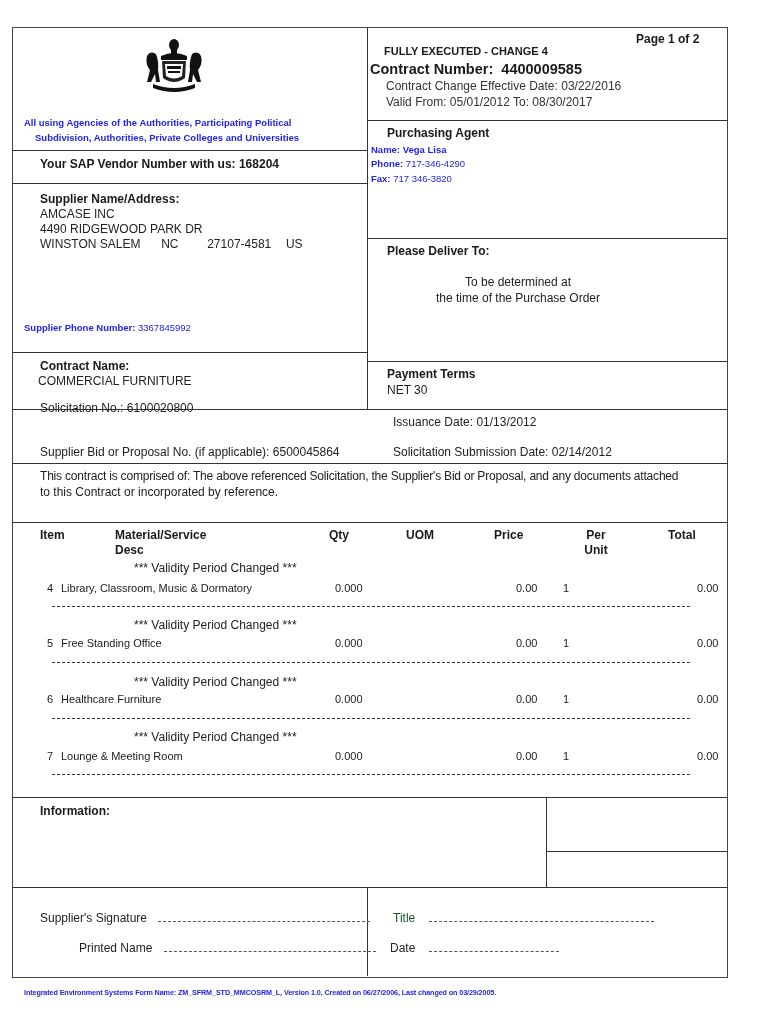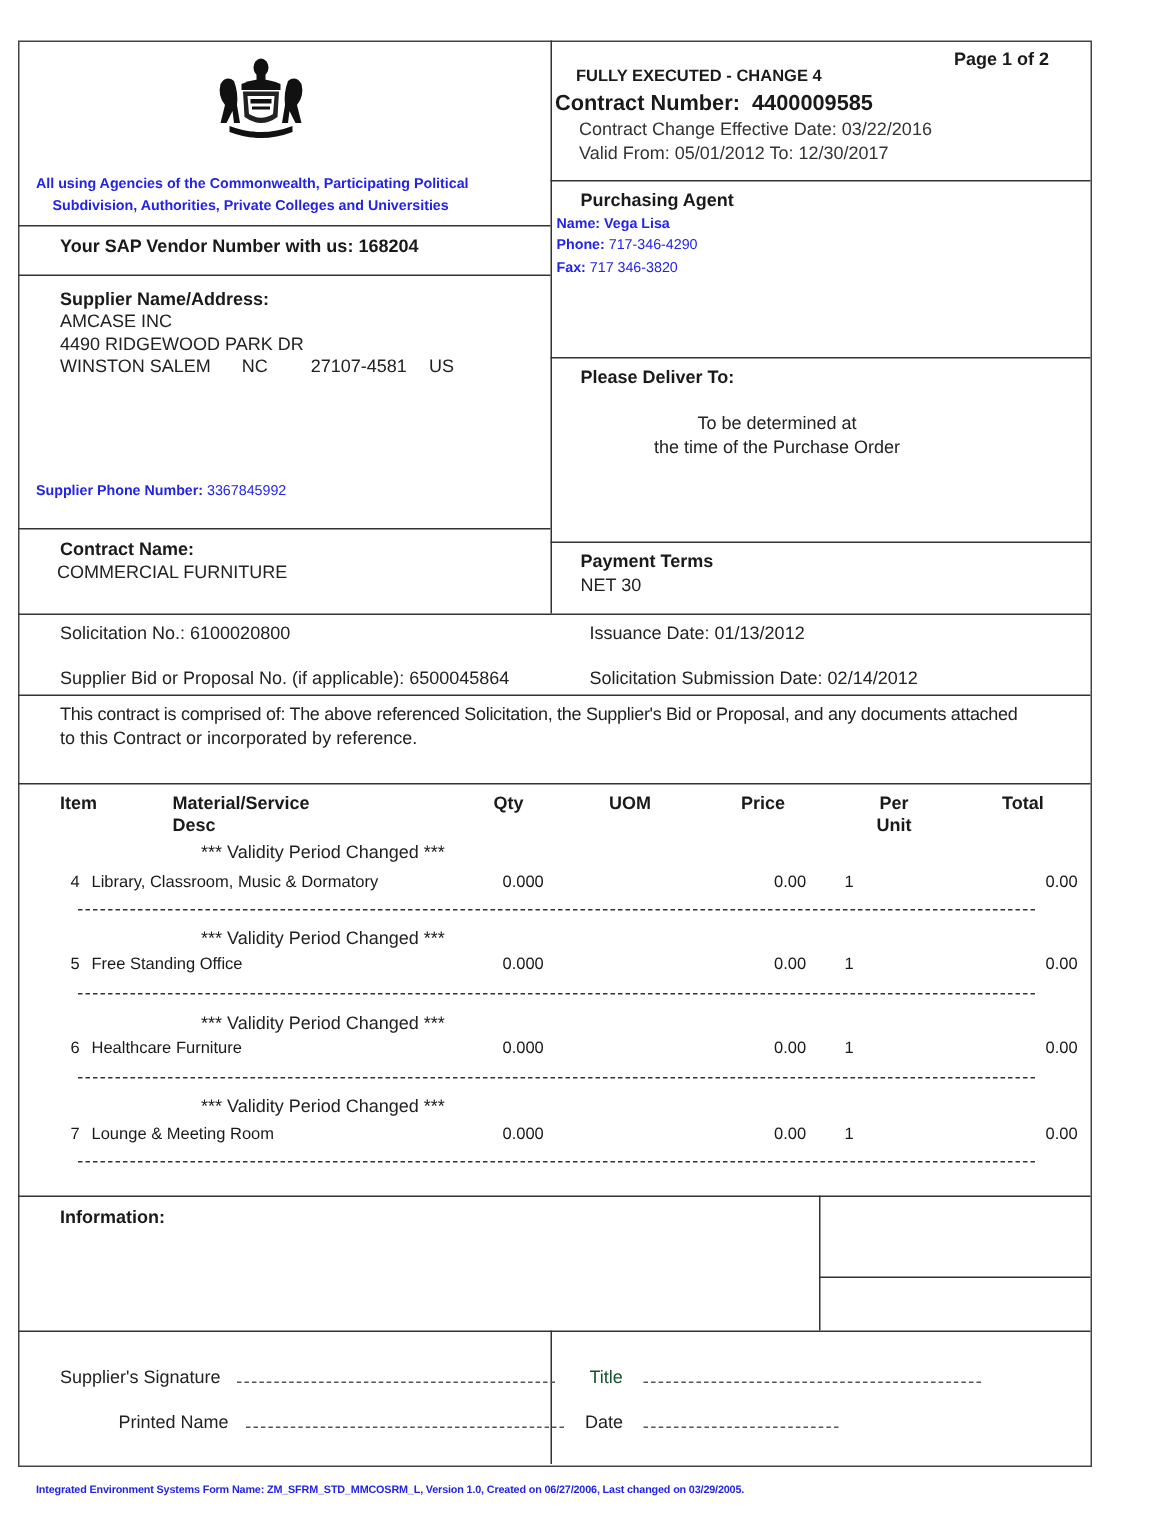--- a/index.html
+++ b/index.html
@@ -69,7 +69,7 @@
   <span>4400009585</span>
 </div>
 <div class="abs t12 nw" style="left:370px; top:79px; color:#333;">Contract Change Effective Date: 03/22/2016</div>
-<div class="abs t12 nw" style="left:370px; top:95px; color:#333;">Valid From: 05/01/2012 To: 12/30/2017</div>
+<div class="abs t12 nw" style="left:370px; top:95px; color:#333;">Valid From: 05/01/2012 To: 08/30/2017</div>
 
 <div class="abs blue bold t9 nw" style="left:24px; top:117px;">All using Agencies of the Commonwealth, Participating Political</div>
 <div class="abs blue bold t9 nw" style="left:35px; top:132px;">Subdivision, Authorities, Private Colleges and Universities</div>

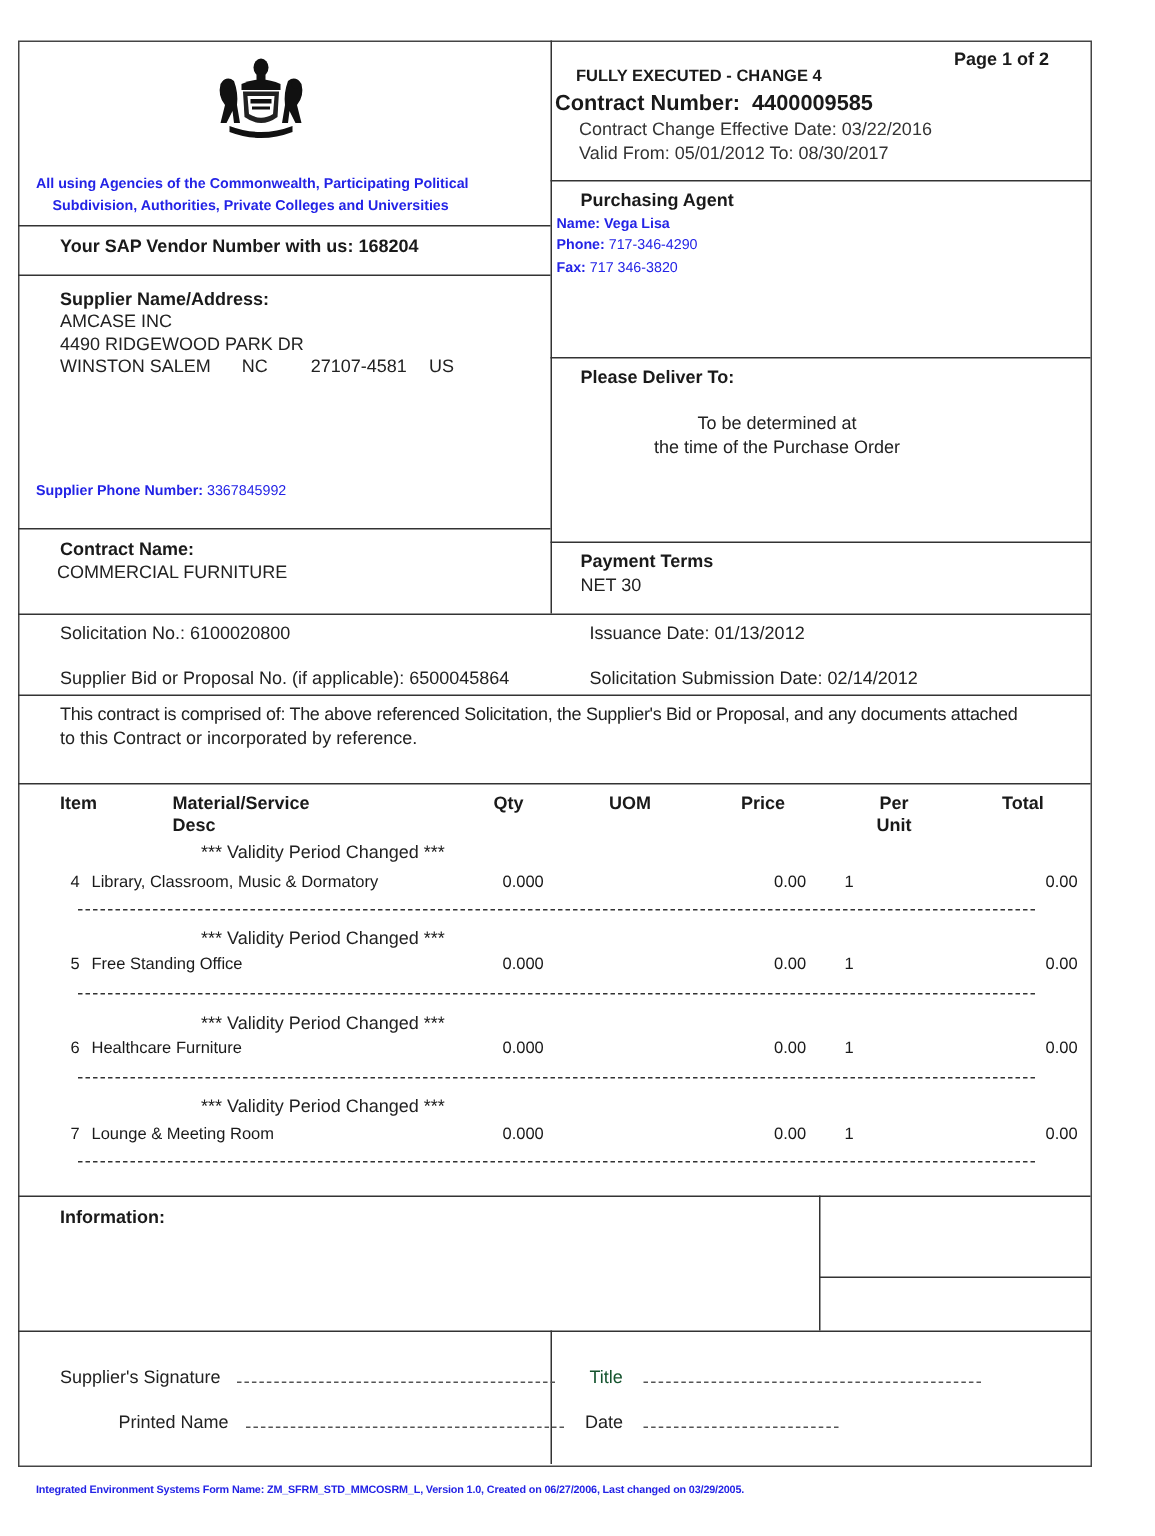--- a/index.html
+++ b/index.html
@@ -71,7 +71,7 @@
 <div class="abs t12 nw" style="left:370px; top:79px; color:#333;">Contract Change Effective Date: 03/22/2016</div>
 <div class="abs t12 nw" style="left:370px; top:95px; color:#333;">Valid From: 05/01/2012 To: 08/30/2017</div>
 
-<div class="abs blue bold t9 nw" style="left:24px; top:117px;">All using Agencies of the Commonwealth, Participating Political</div>
+<div class="abs blue bold t9 nw" style="left:24px; top:117px;">All using Agencies of the Authorities, Participating Political</div>
 <div class="abs blue bold t9 nw" style="left:35px; top:132px;">Subdivision, Authorities, Private Colleges and Universities</div>
 
 <div class="abs bold t12 nw" style="left:24px; top:157px;">

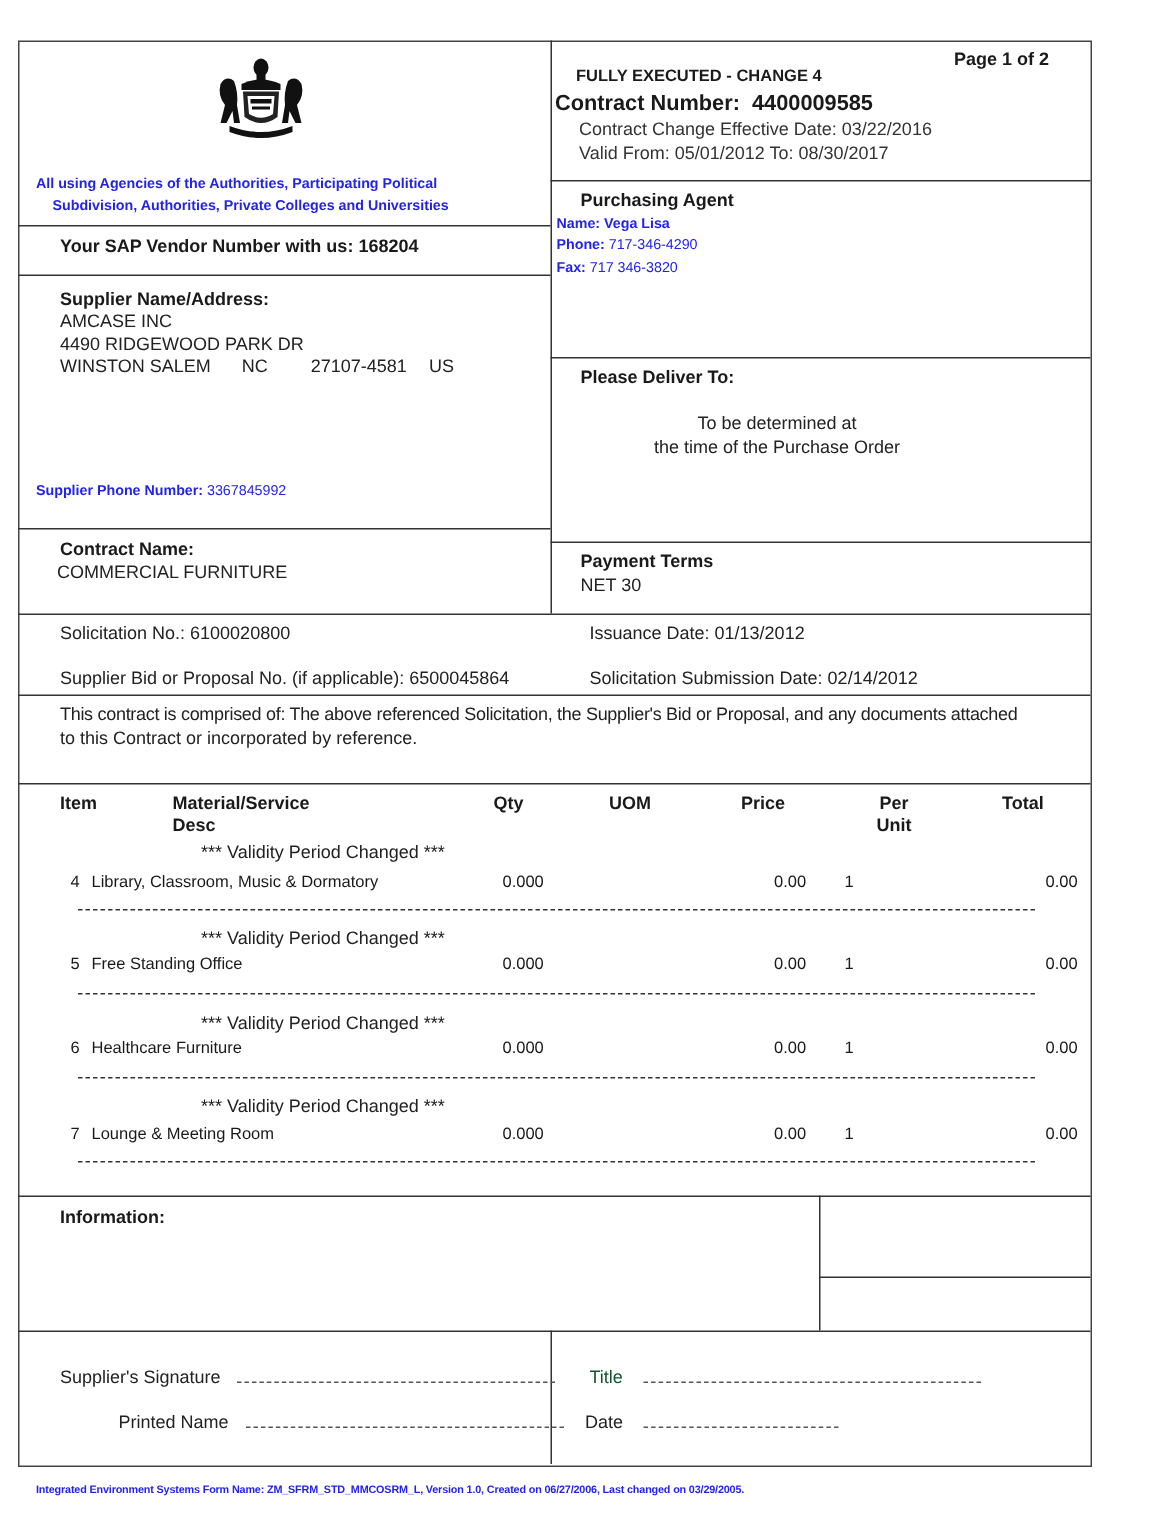--- a/index.html
+++ b/index.html
@@ -122,7 +122,7 @@
 <div class="abs bold t12 nw" style="left:371px; top:367px;">Payment Terms</div>
 <div class="abs t12 nw" style="left:371px; top:383px; color:#222;">NET 30</div>
 
-<div class="abs t12 nw" style="left:24px; top:415px; color:#222;">Solicitation No.: 6100020800</div>
+<div class="abs t12 nw" style="left:24px; top:401px; color:#222;">Solicitation No.: 6100020800</div>
 <div class="abs t12 nw" style="left:377px; top:415px; color:#222;">Issuance Date: 01/13/2012</div>
 <div class="abs t12 nw" style="left:24px; top:445px; color:#222;">Supplier Bid or Proposal No. (if applicable): 6500045864</div>
 <div class="abs t12 nw" style="left:377px; top:445px; color:#222;">Solicitation Submission Date: 02/14/2012</div>

